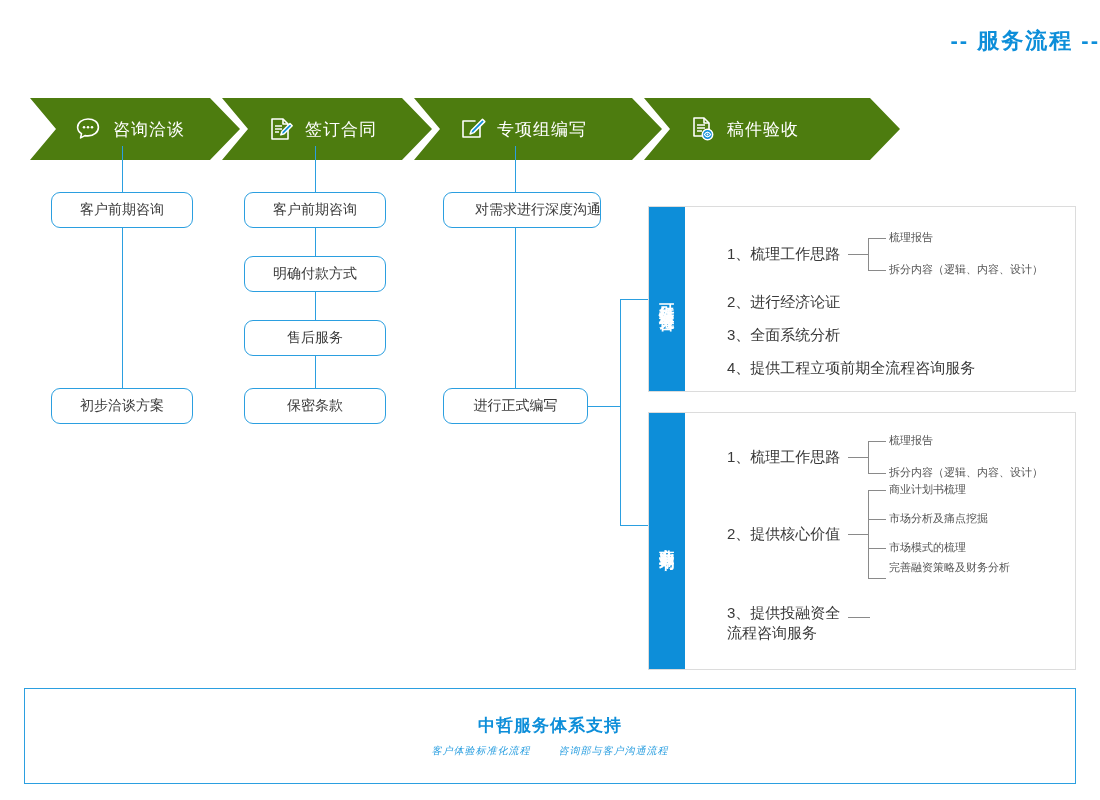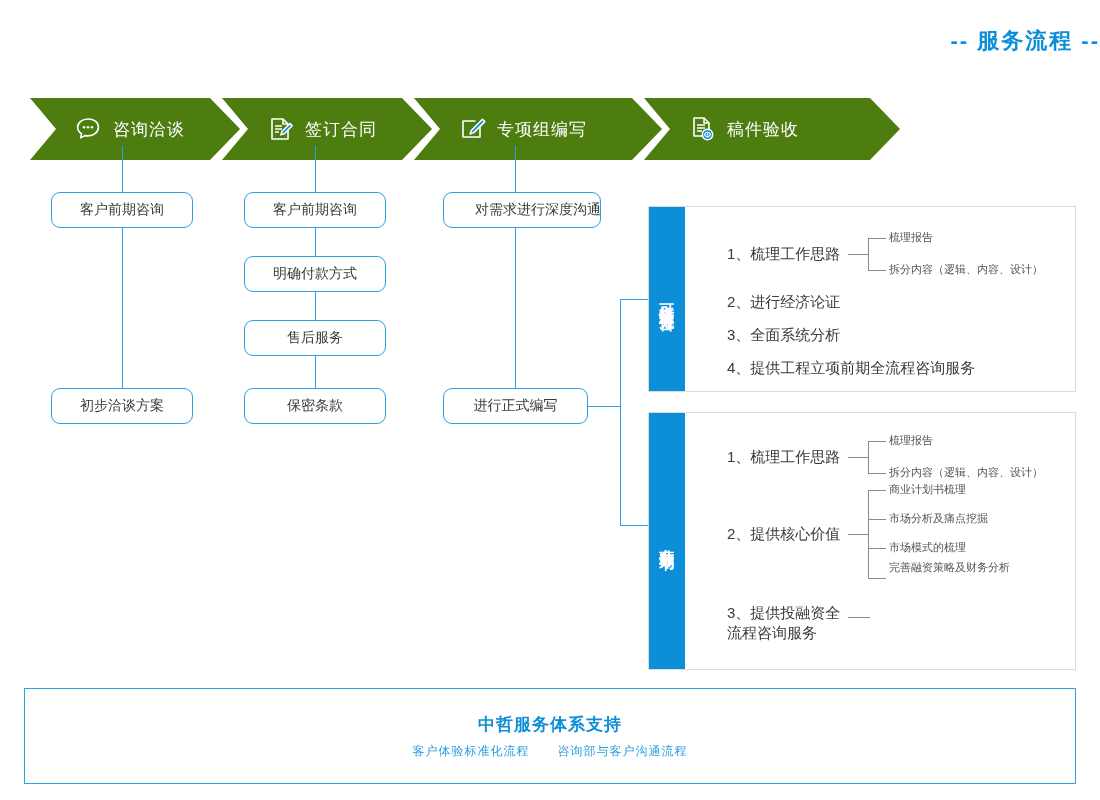--- a/index.html
+++ b/index.html
@@ -103,7 +103,7 @@
     font-size:17px;font-weight:bold;color:#0d8ed9;letter-spacing:1px;margin-bottom:7px;
   }
   .footer .f-sub{
-    font-size:12px;color:#2b9fe0;letter-spacing:1px;
+    font-size:10px;color:#2b9fe0;letter-spacing:1px;font-style:italic;
   }
   .footer .f-sub span{margin:0 14px;}
 </style>

